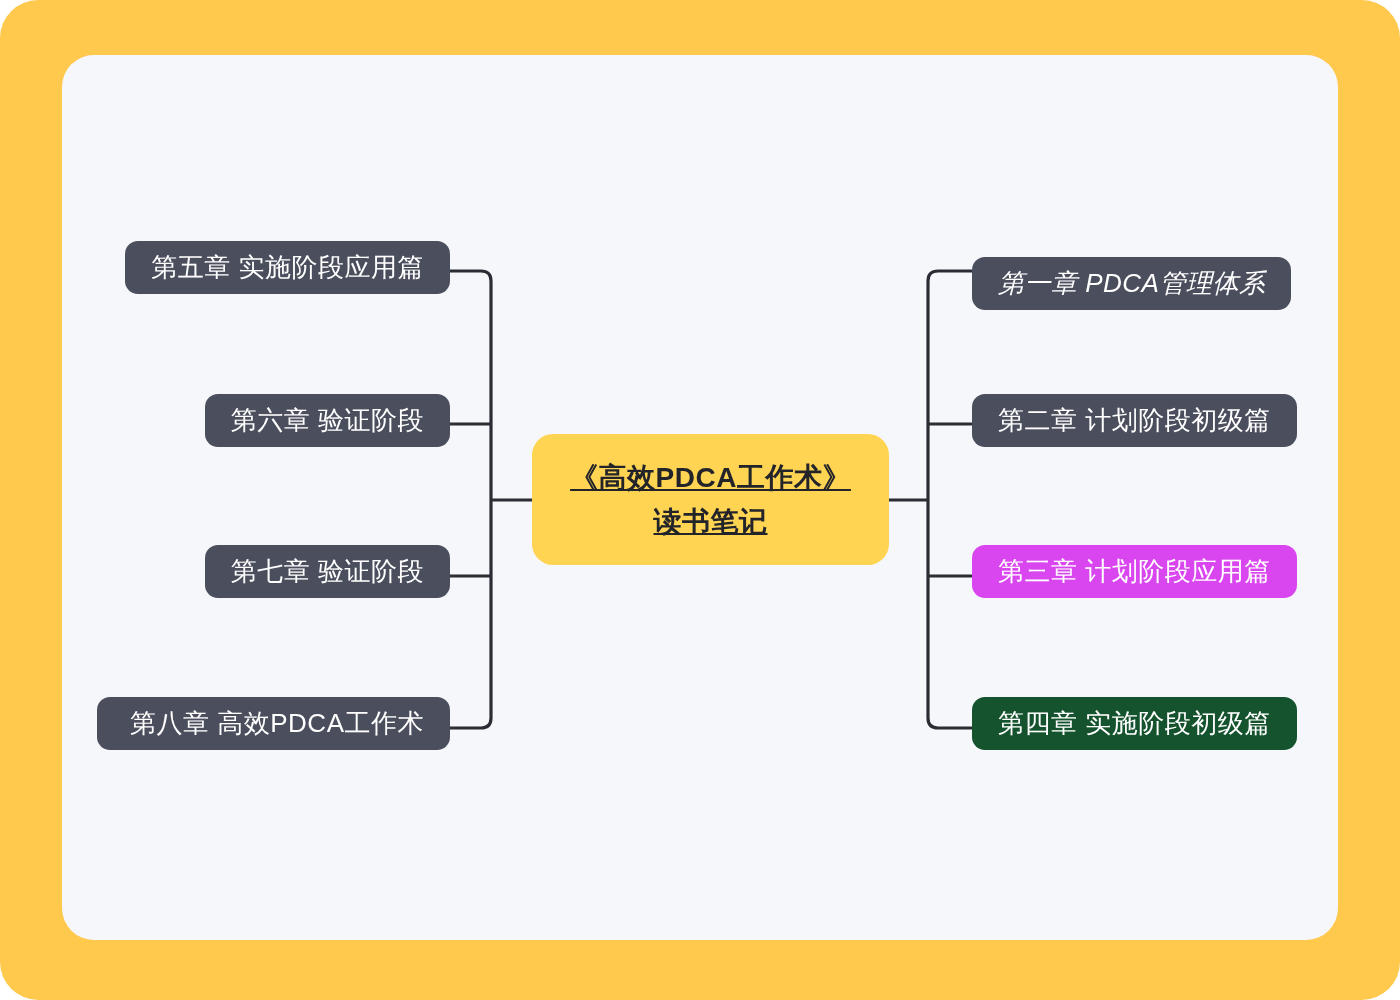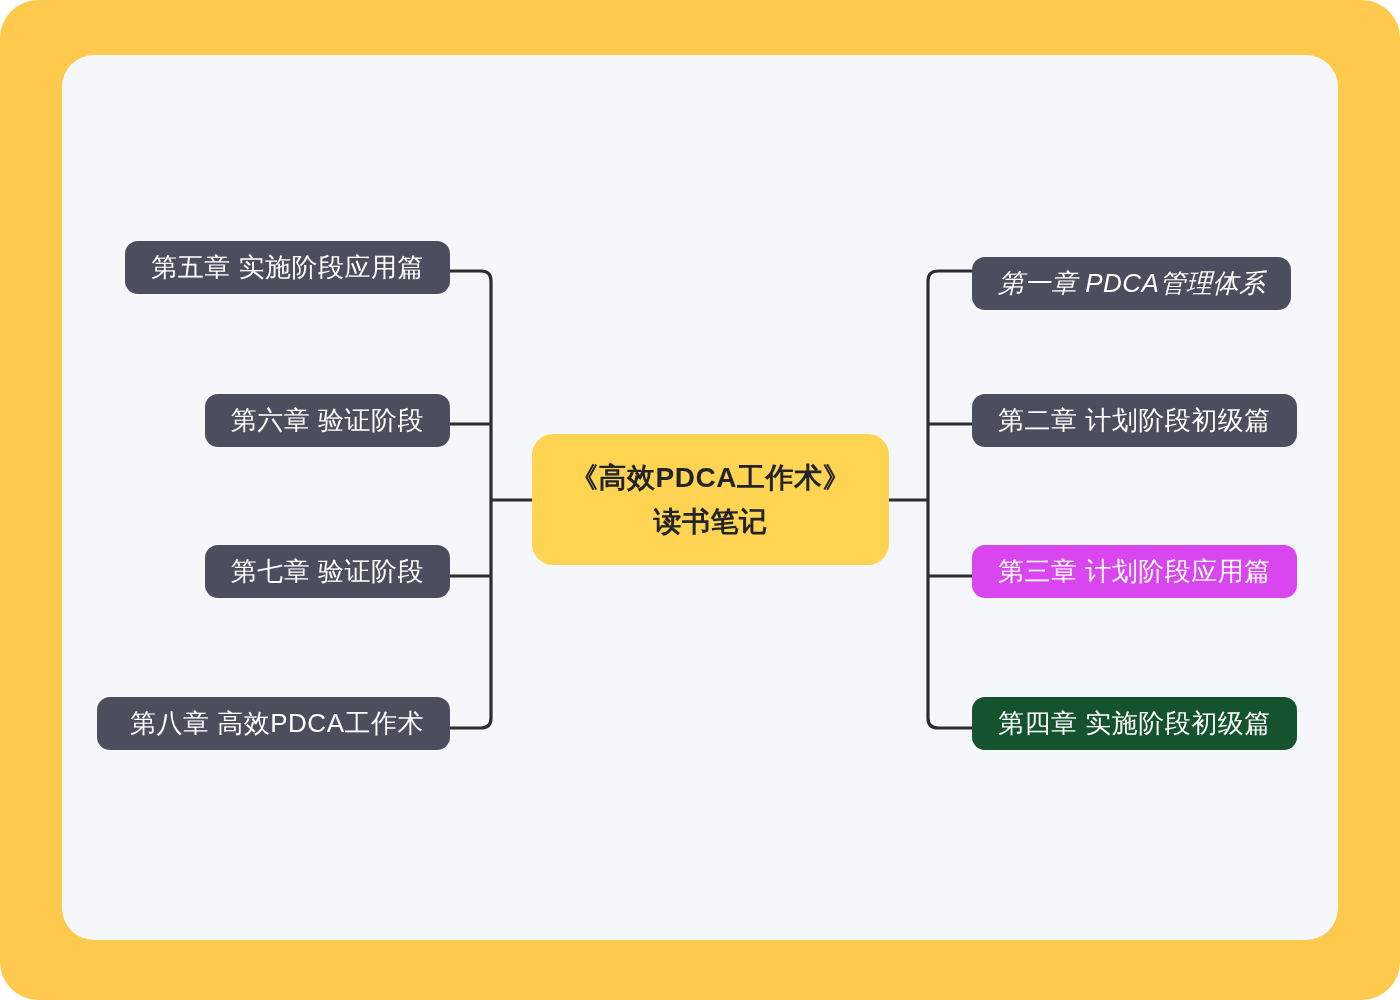--- a/index.html
+++ b/index.html
@@ -82,6 +82,7 @@
     line-height: 44px;
     flex-direction: column;
     letter-spacing: 0.5px;
+    text-decoration: underline;
   }
 
   

